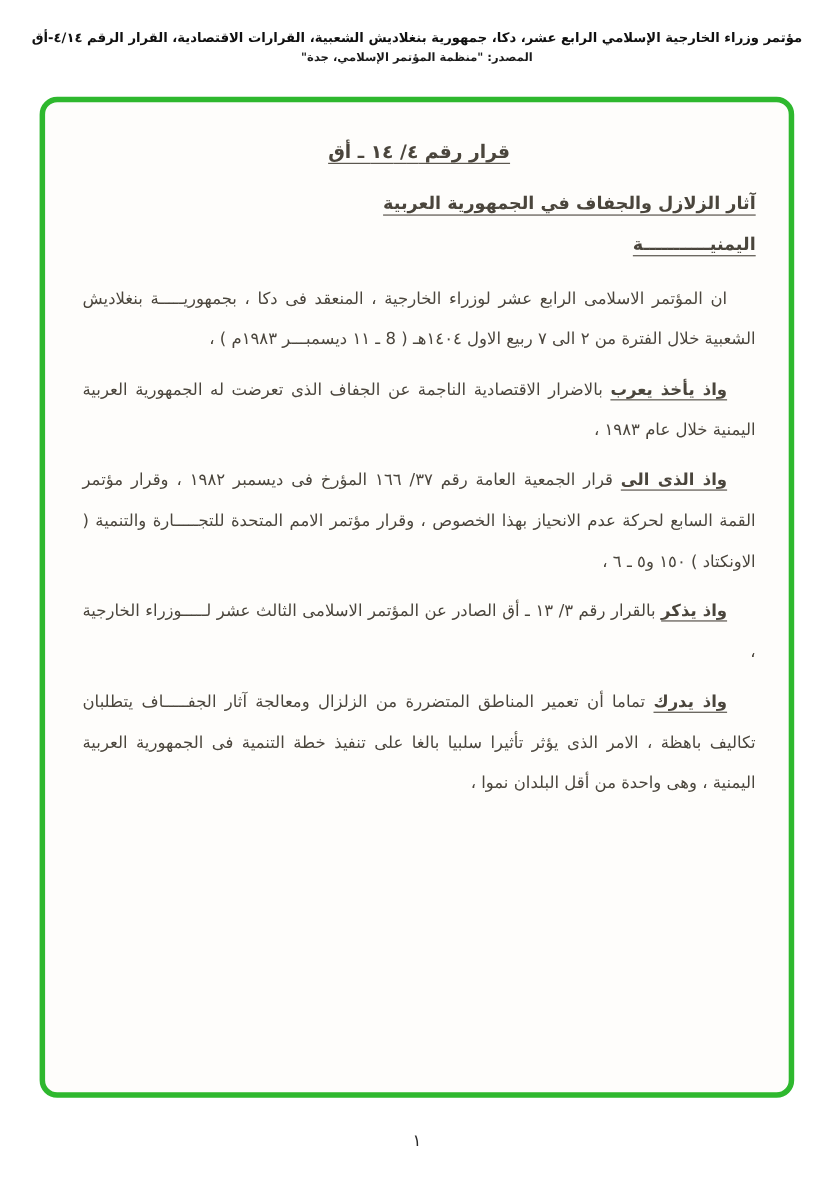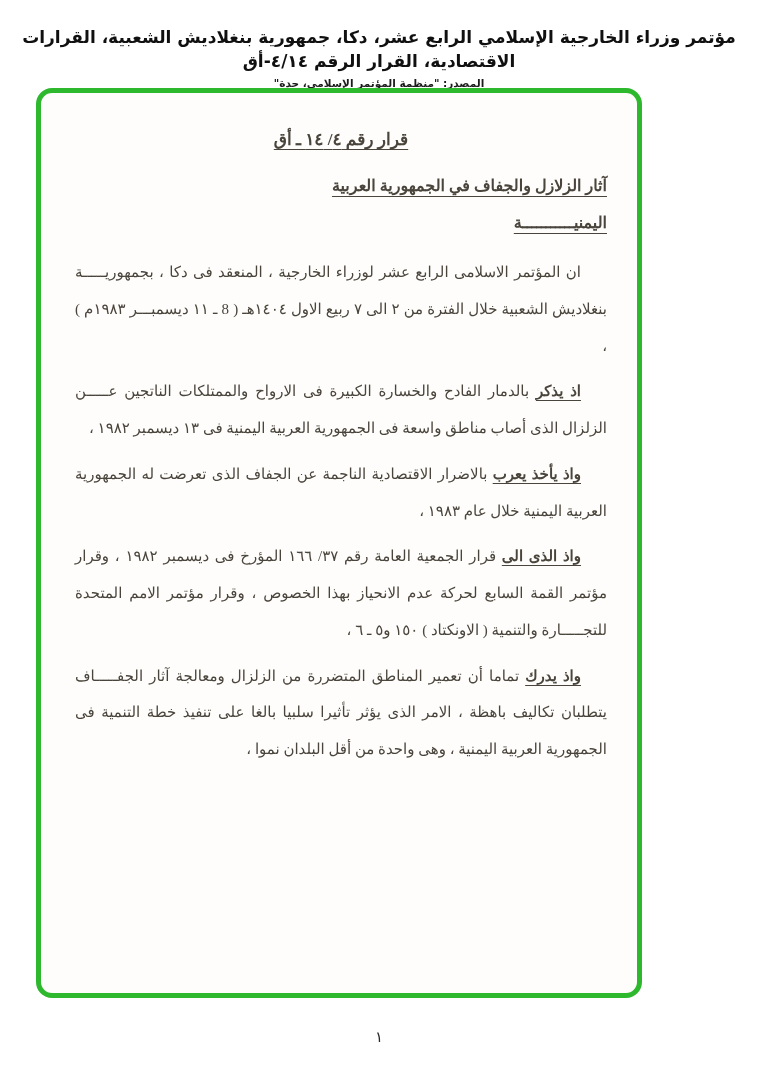--- a/index.html
+++ b/index.html
@@ -26,7 +26,7 @@
     color: #101010;
   }
   .top-header .line1 {
-    font-size: 17px;
+    font-size: 12px;
     font-weight: bold;
     line-height: 1.4;
   }

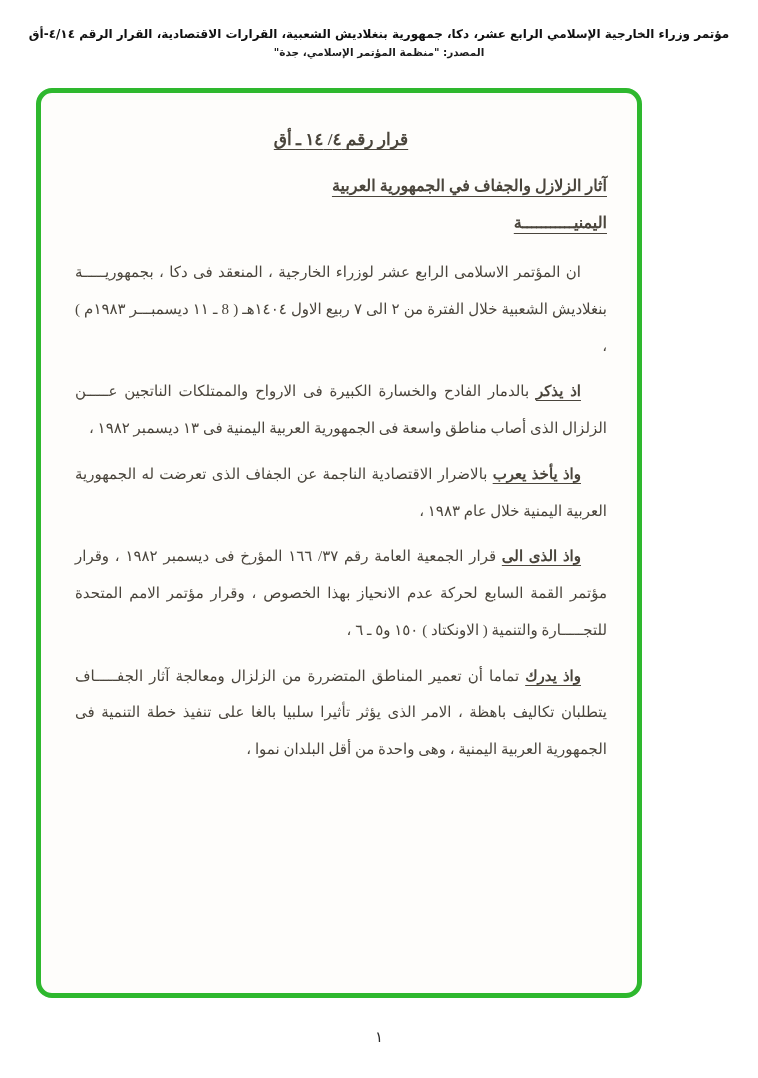--- a/index.html
+++ b/index.html
@@ -42,13 +42,12 @@
     position: absolute;
     top: 88px;
     left: 36px;
-    width: 606px;
+    width: 686px;
     height: 910px;
     box-sizing: border-box;
     border: 5px solid #2eb82e;
     border-radius: 16px;
     background: #fefdfb;
-    font-family: Liberation Serif, serif;
   }
 
   .doc {

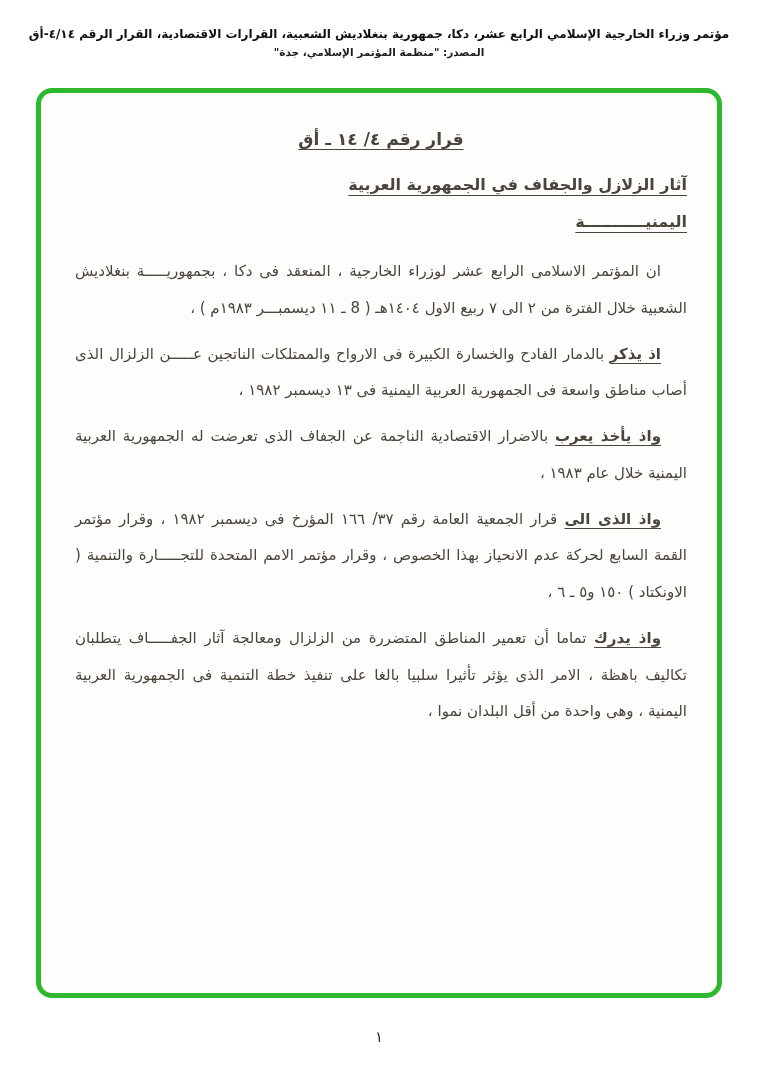--- a/index.html
+++ b/index.html
@@ -138,10 +138,6 @@
         <span>ان المؤتمر الاسلامى الرابع عشر لوزراء الخارجية ، المنعقد فى دكا ، بجمهوريـــــة بنغلاديش الشعبية خلال الفترة من ٢ الى ٧ ربيع الاول ١٤٠٤هـ ( 8 ـ ١١ ديسمبـــر ١٩٨٣م ) ،</span>
       </p>
       <p>
-        <span class="lead">اذ يذكر</span>
-        <span>بالدمار الفادح والخسارة الكبيرة فى الارواح والممتلكات الناتجين عـــــن الزلزال الذى أصاب مناطق واسعة فى الجمهورية العربية اليمنية فى ١٣ ديسمبر ١٩٨٢ ،</span>
-      </p>
-      <p>
         <span class="lead">واذ يأخذ يعرب</span>
         <span>بالاضرار الاقتصادية الناجمة عن الجفاف الذى تعرضت له الجمهورية العربية اليمنية خلال عام ١٩٨٣ ،</span>
       </p>

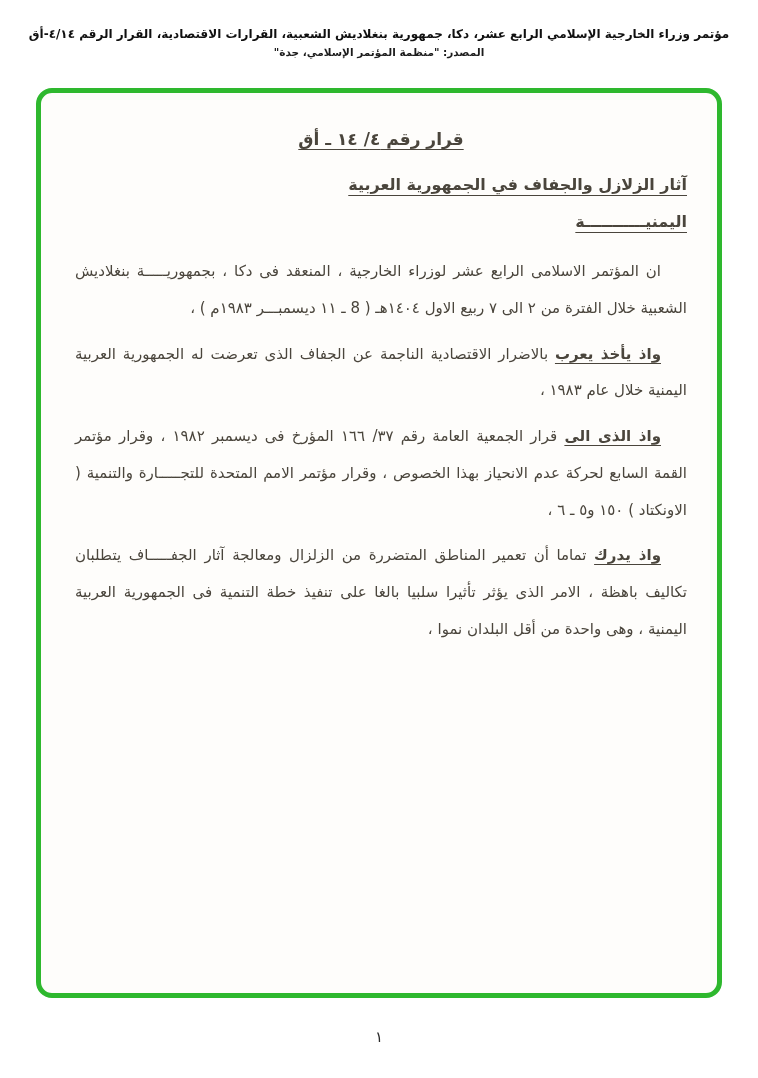--- a/index.html
+++ b/index.html
@@ -146,6 +146,10 @@
         <span>قرار الجمعية العامة رقم ٣٧/ ١٦٦ المؤرخ فى ديسمبر ١٩٨٢ ، وقرار مؤتمر القمة السابع لحركة عدم الانحياز بهذا الخصوص ، وقرار مؤتمر الامم المتحدة للتجـــــارة والتنمية ( الاونكتاد ) ١٥٠ و٥ ـ ٦ ،</span>
       </p>
       <p>
+        <span class="lead">واذ يذكر</span>
+        <span>بالقرار رقم ٣/ ١٣ ـ أق الصادر عن المؤتمر الاسلامى الثالث عشر لـــــوزراء الخارجية ،</span>
+      </p>
+      <p>
         <span class="lead">واذ يدرك</span>
         <span>تماما أن تعمير المناطق المتضررة من الزلزال ومعالجة آثار الجفـــــاف يتطلبان تكاليف باهظة ، الامر الذى يؤثر تأثيرا سلبيا بالغا على تنفيذ خطة التنمية فى الجمهورية العربية اليمنية ، وهى واحدة من أقل البلدان نموا ،</span>
       </p>

